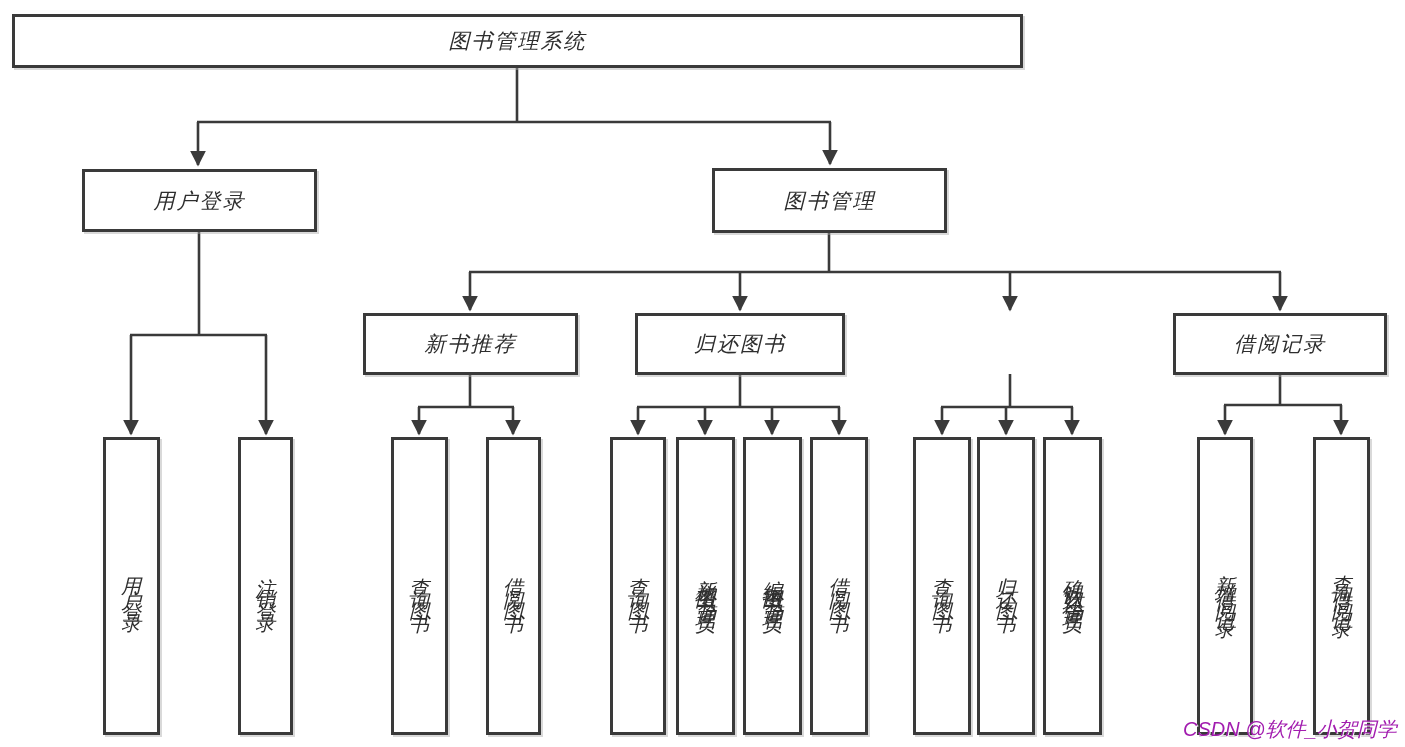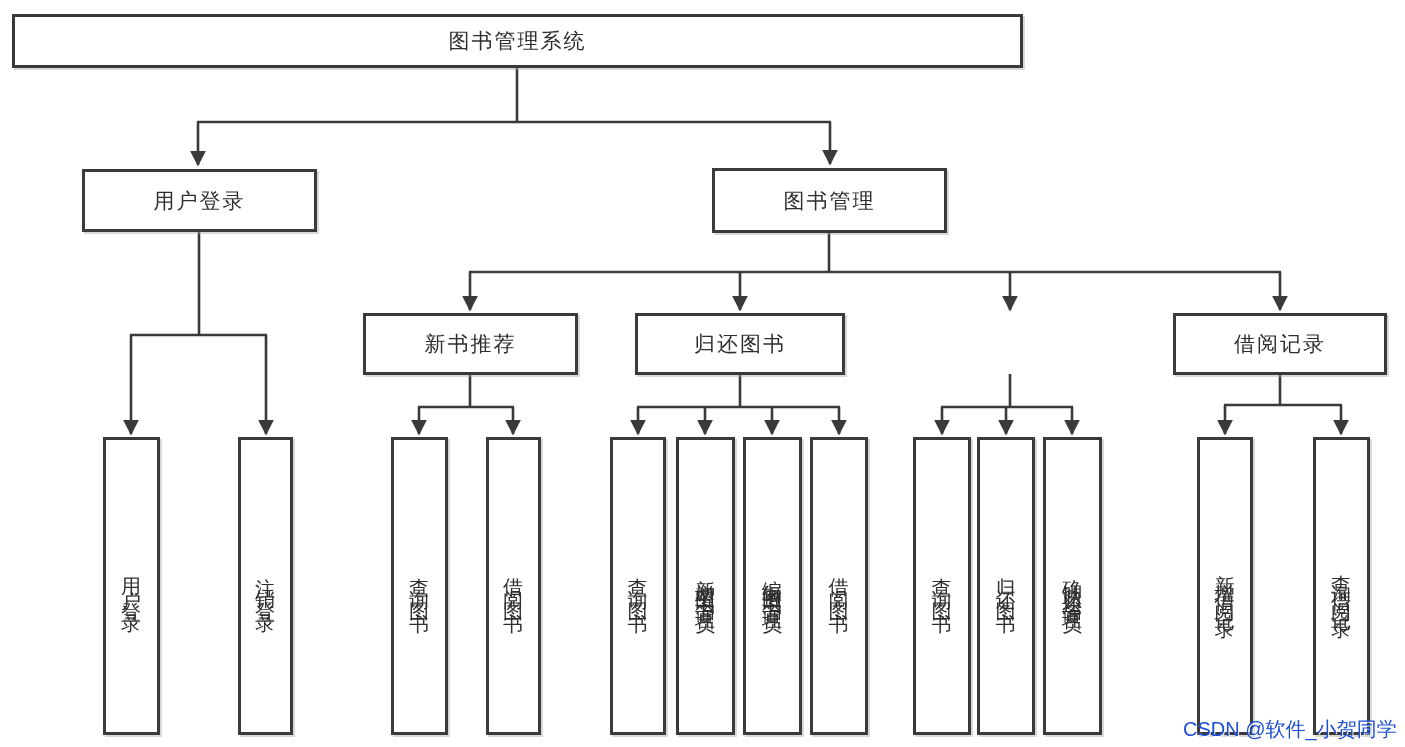--- a/index.html
+++ b/index.html
@@ -9,6 +9,7 @@
     background:#ffffff;
     font-family:"Liberation Sans","DejaVu Sans",sans-serif;
     overflow:hidden;
+    font-style:italic;
   }
   #connectors{position:absolute;left:0;top:0;width:1405px;height:747px;}
   .hnode{

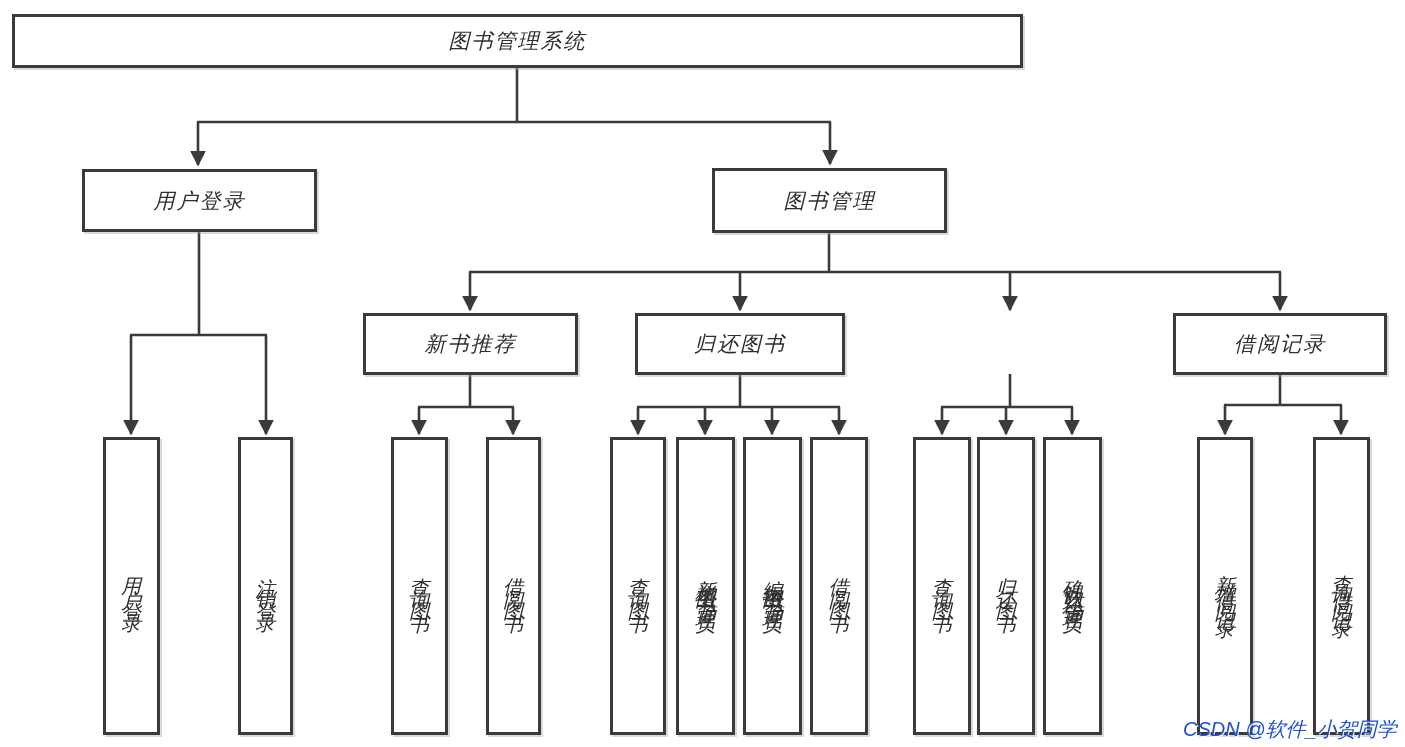--- a/index.html
+++ b/index.html
@@ -68,7 +68,7 @@
 
   #watermark{
     position:absolute;left:1183px;top:716px;width:222px;
-    font-size:20px;color:#1d4ed8;white-space:nowrap;
+    font-size:20px;color:#a21caf;white-space:nowrap;
     text-shadow:1px 1px 0 rgba(255,255,255,.9);
     z-index:3;
   }

